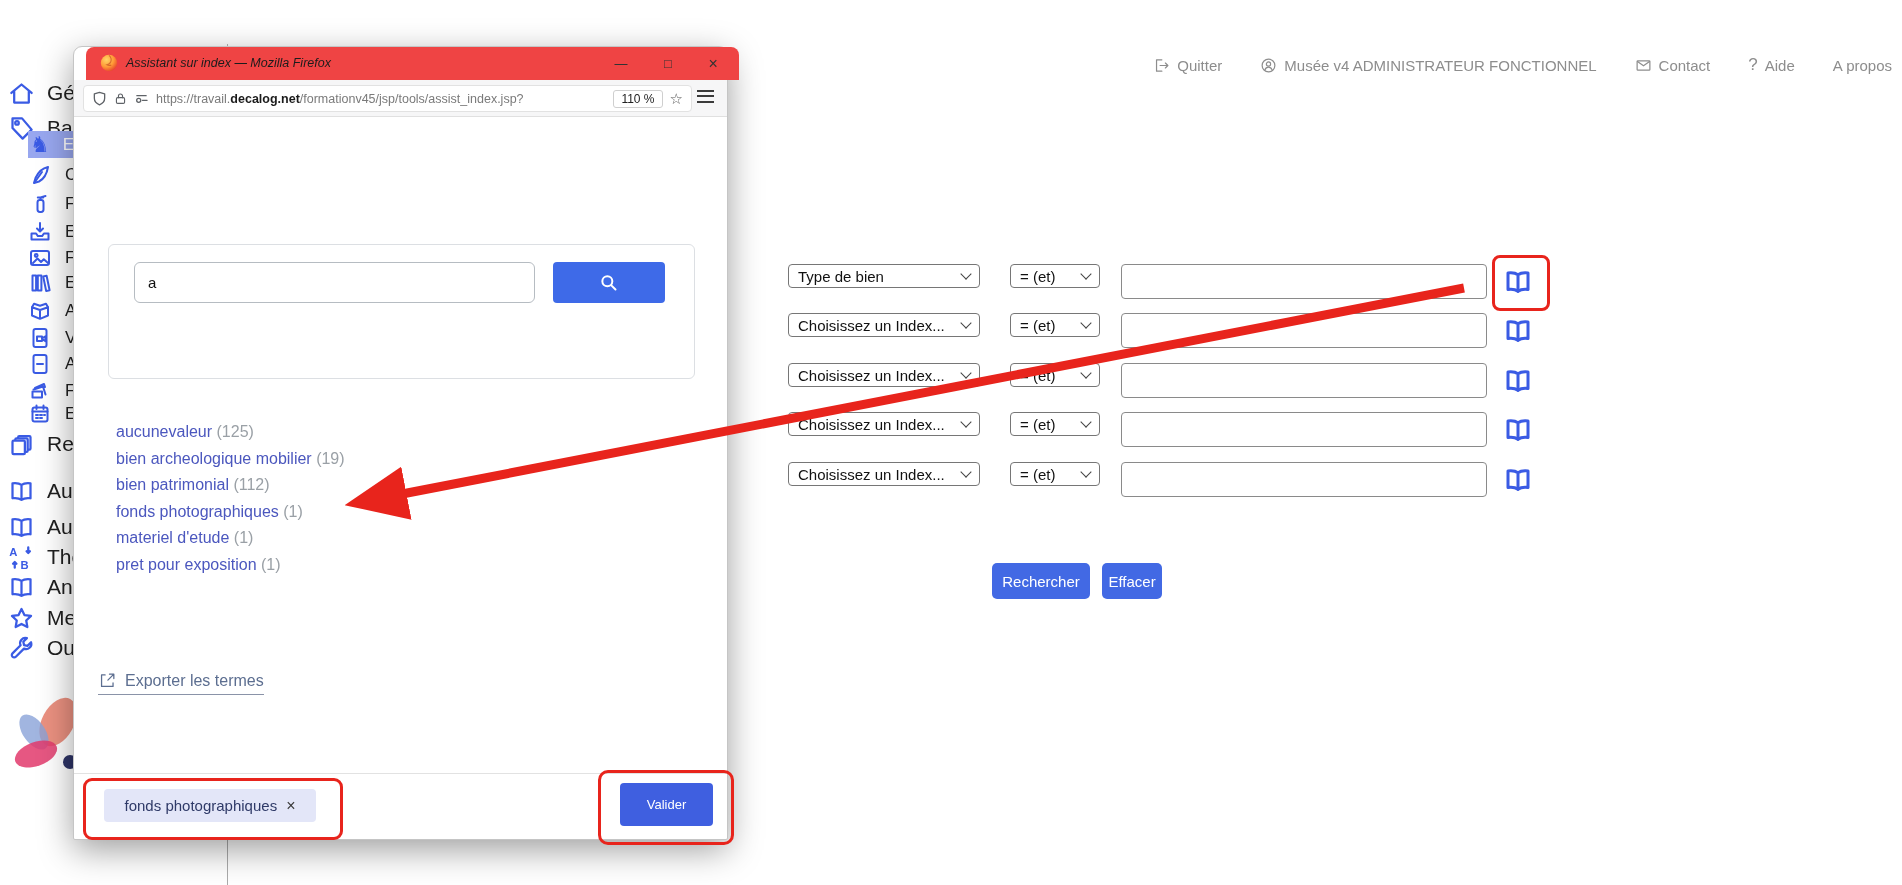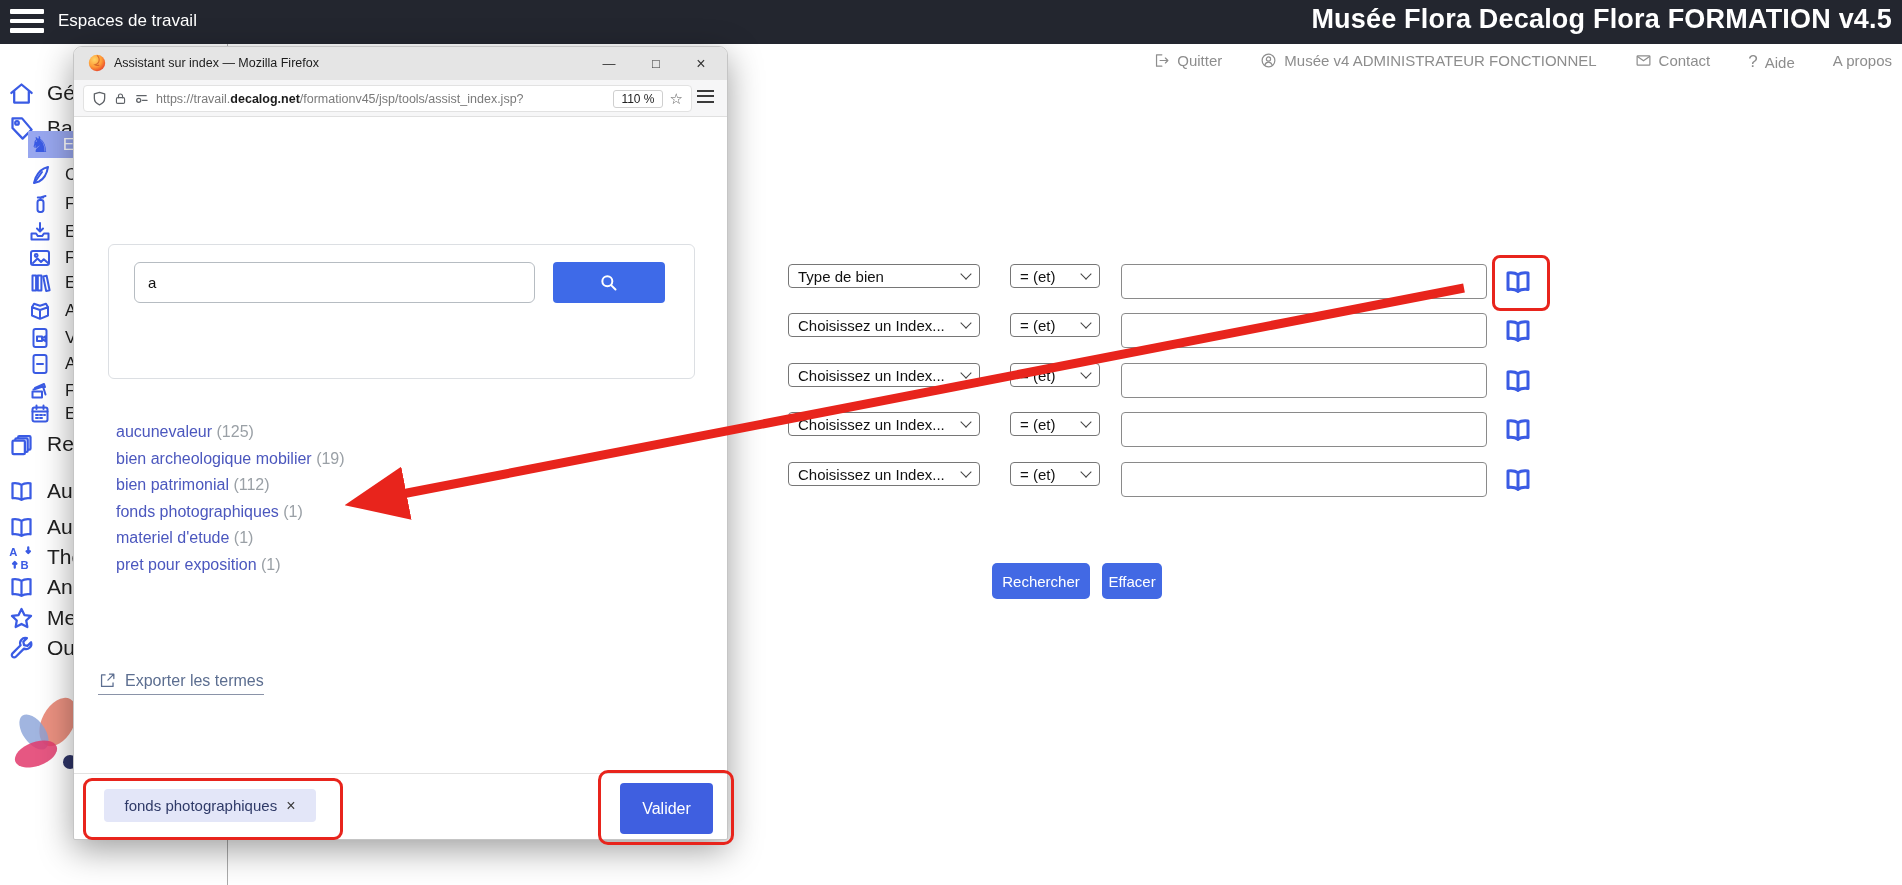--- a/index.html
+++ b/index.html
@@ -80,15 +80,6 @@
 
 <div id="canvas">
 
-  <div class="topbar">
-    <div class="hamburger">
-        <span></span>
-        <span></span>
-        <span></span>
-      </div>
-    <div class="ws-label">Espaces de travail</div>
-    <div class="app-title">Musée Flora Decalog Flora FORMATION v4.5</div>
-  </div>
 
   <div class="header-links">
     <div class="hlink">

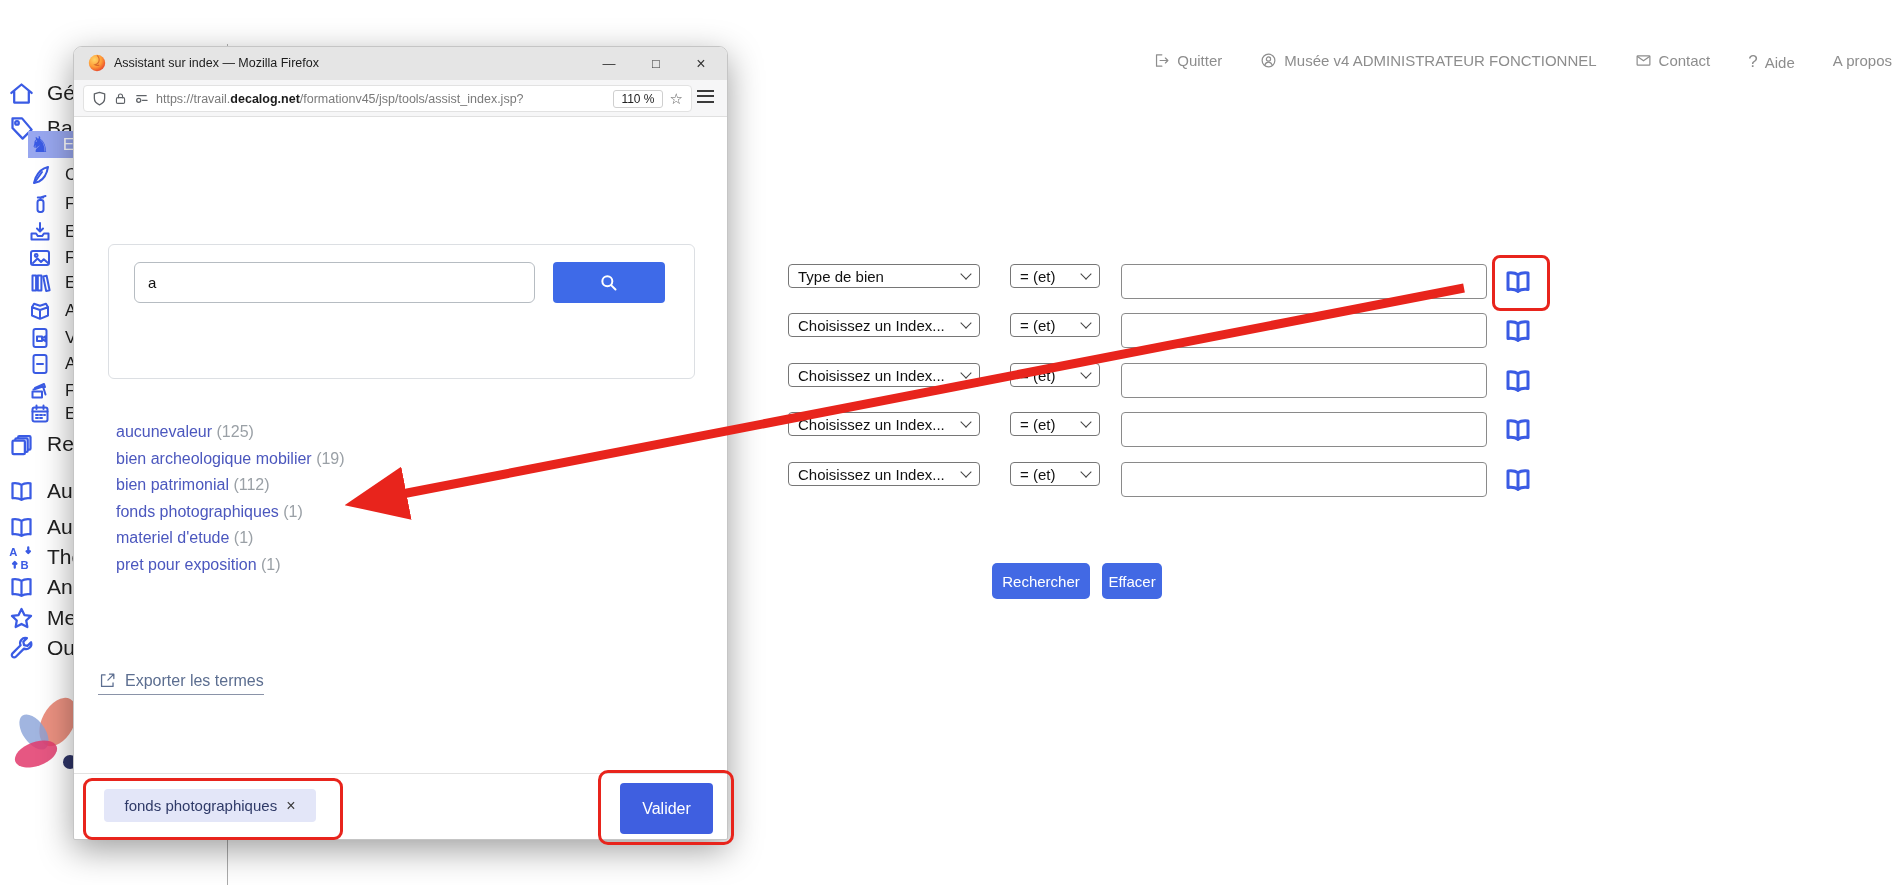--- a/index.html
+++ b/index.html
@@ -43,7 +43,7 @@
 
   
   .popup{position:absolute;left:73px;top:46px;width:655px;height:794px;background:#fff;border:1px solid #c5c5c5;border-radius:9px 9px 2px 2px;box-shadow:0 10px 34px rgba(0,0,0,.38);z-index:10;box-sizing:border-box;}
-  .ptitlebar{position:absolute;left:0;top:0;width:100%;height:33px;background:#e5e5e5;border-radius:8px 8px 0 0;}
+  .ptitlebar{position:absolute;left:12px;top:0;width:100%;height:33px;background:#ef4444;border-radius:8px 8px 0 0;font-style:italic;}
   .ptitle{position:absolute;left:40px;top:9px;font-size:12.5px;color:#1c1c1c;}
   .fxlogo{position:absolute;left:14px;top:7px;}
   .wctl{position:absolute;top:0;width:32px;height:33px;display:flex;align-items:center;justify-content:center;font-size:13px;color:#333;cursor:pointer;}

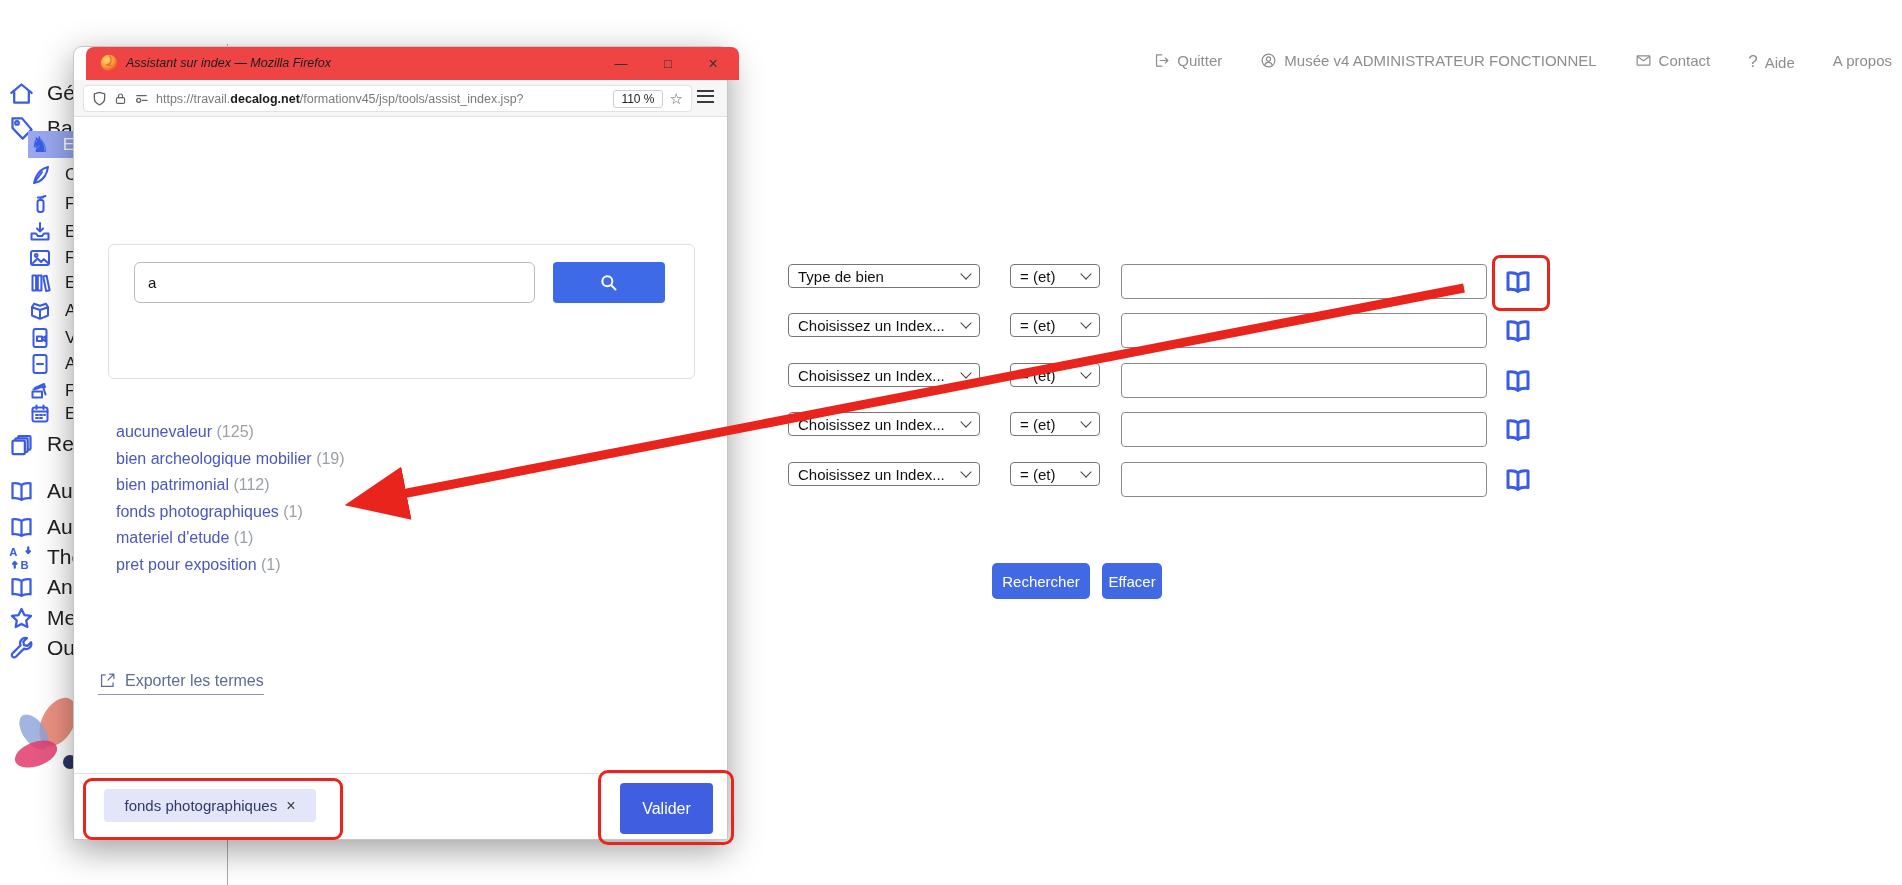--- a/index.html
+++ b/index.html
@@ -13,7 +13,7 @@
   .app-title{position:absolute;right:10px;top:4px;color:#fff;font-size:27px;font-weight:bold;letter-spacing:.2px;}
 
   
-  .header-links{position:absolute;top:52px;right:10px;height:26px;display:flex;align-items:flex-start;gap:38px;color:#8d8d8d;font-size:15px;}
+  .header-links{position:absolute;top:52px;right:10px;height:26px;display:flex;align-items:center;gap:38px;color:#8d8d8d;font-size:15px;}
   .hlink{display:flex;align-items:center;gap:7px;cursor:pointer;white-space:nowrap;}
   .hlink svg{stroke:#8d8d8d;fill:none;stroke-width:1.7;stroke-linecap:round;stroke-linejoin:round;}
   .hlink .q{font-size:17px;}

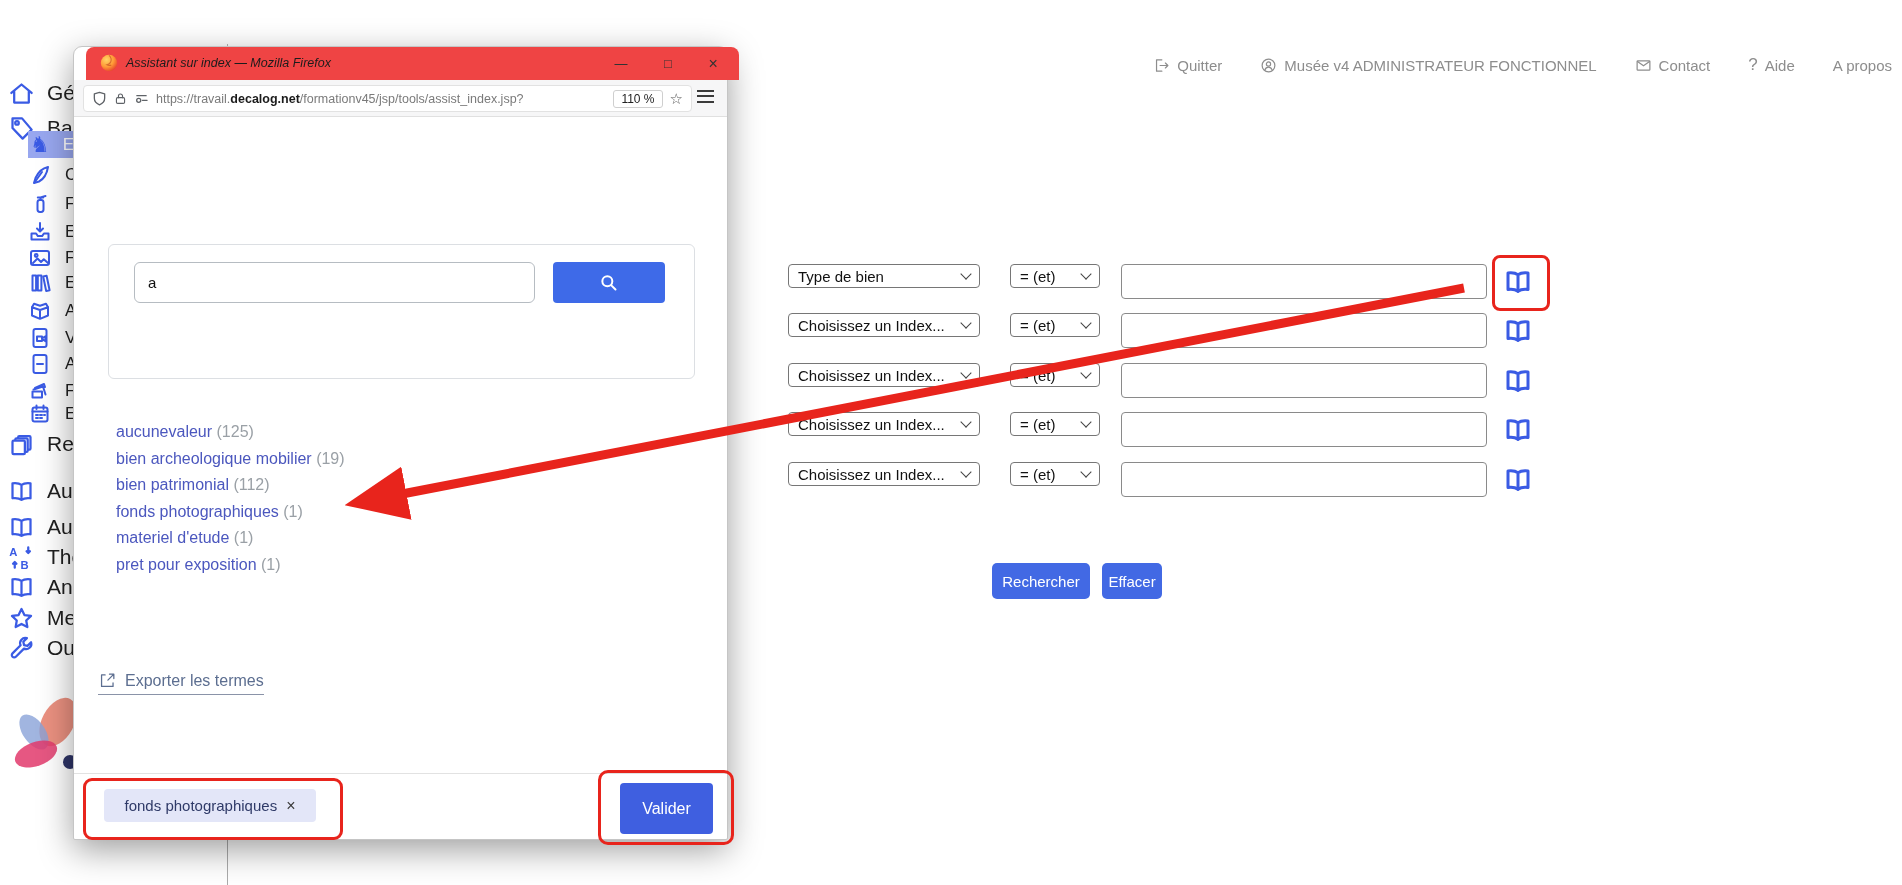--- a/index.html
+++ b/index.html
@@ -71,7 +71,7 @@
   .pfooter{position:absolute;left:0;top:726px;width:100%;height:68px;border-top:1px solid #e2e2e2;}
   .chip{position:absolute;left:30px;top:742px;width:212px;height:33px;background:#e3e6f8;border-radius:4px;display:flex;align-items:center;justify-content:center;gap:9px;font-size:15px;color:#2f3a68;}
   .chipx{color:#3a3a3a;font-size:16px;cursor:pointer;line-height:1;}
-  .btn-valider{position:absolute;left:546px;top:736px;width:93px;height:51px;background:#3f5fe0;border-radius:4px;font-size:16px;}
+  .btn-valider{position:absolute;left:546px;top:736px;width:93px;height:43px;background:#3f5fe0;border-radius:4px;font-size:13px;}
 
   .vline-bottom{position:absolute;left:227px;top:840px;width:1px;height:45px;background:#ababab;}
 </style>

